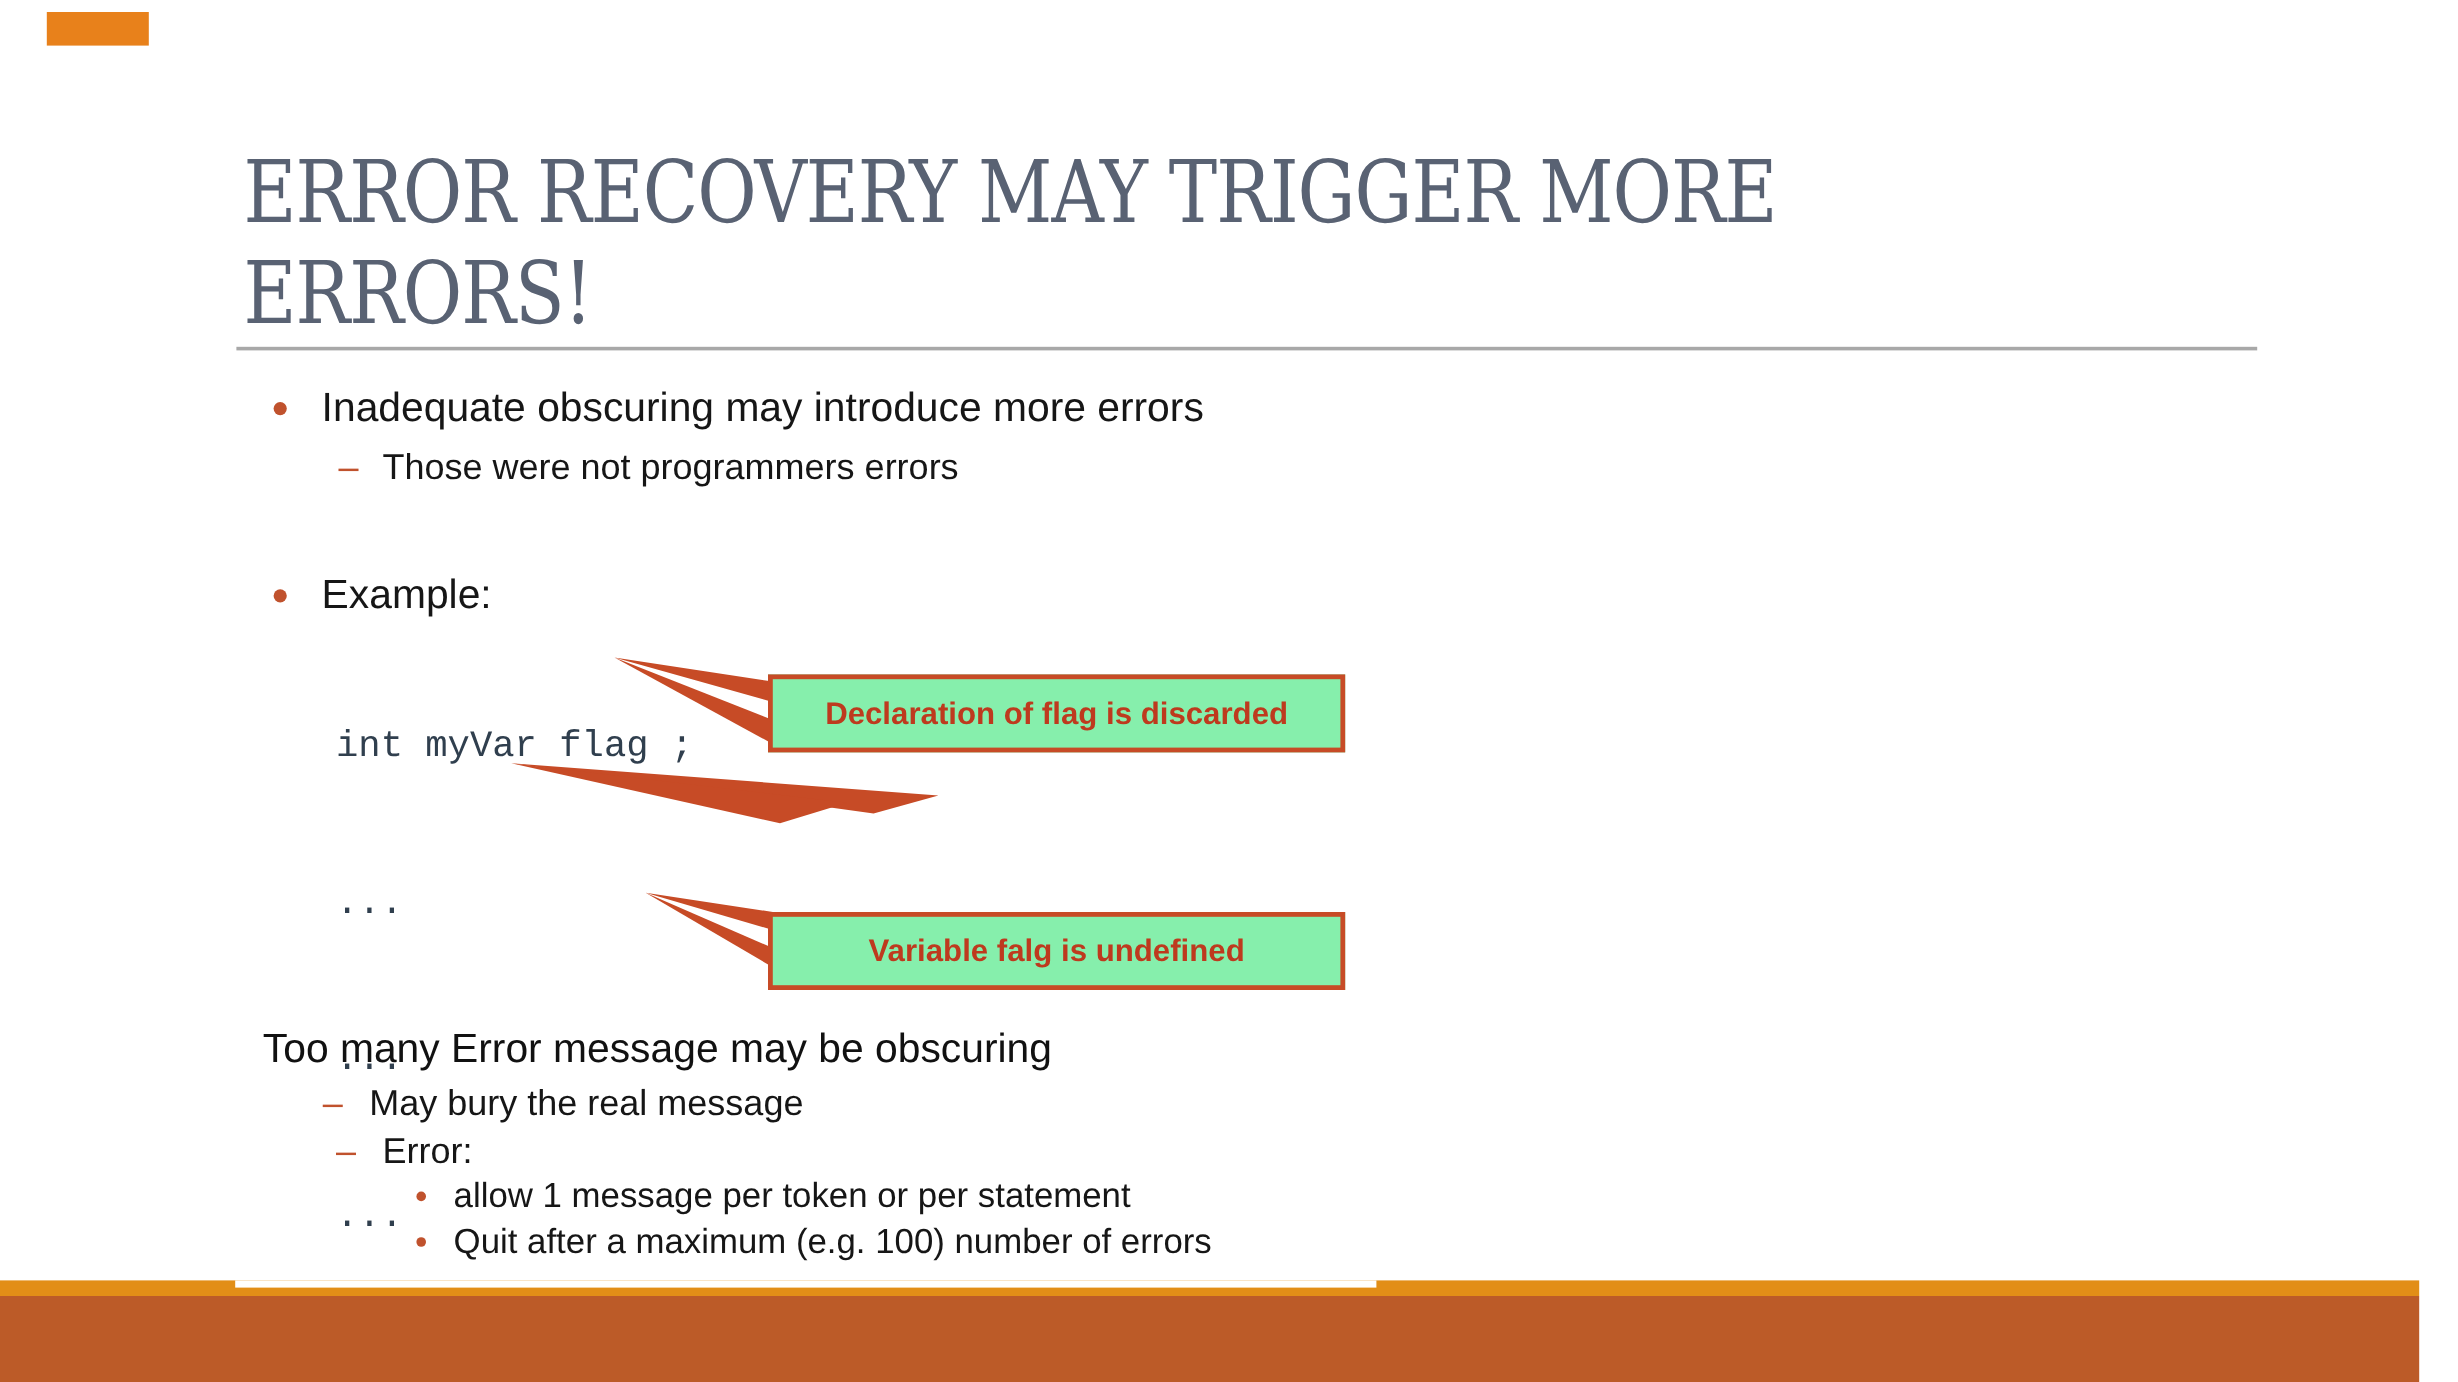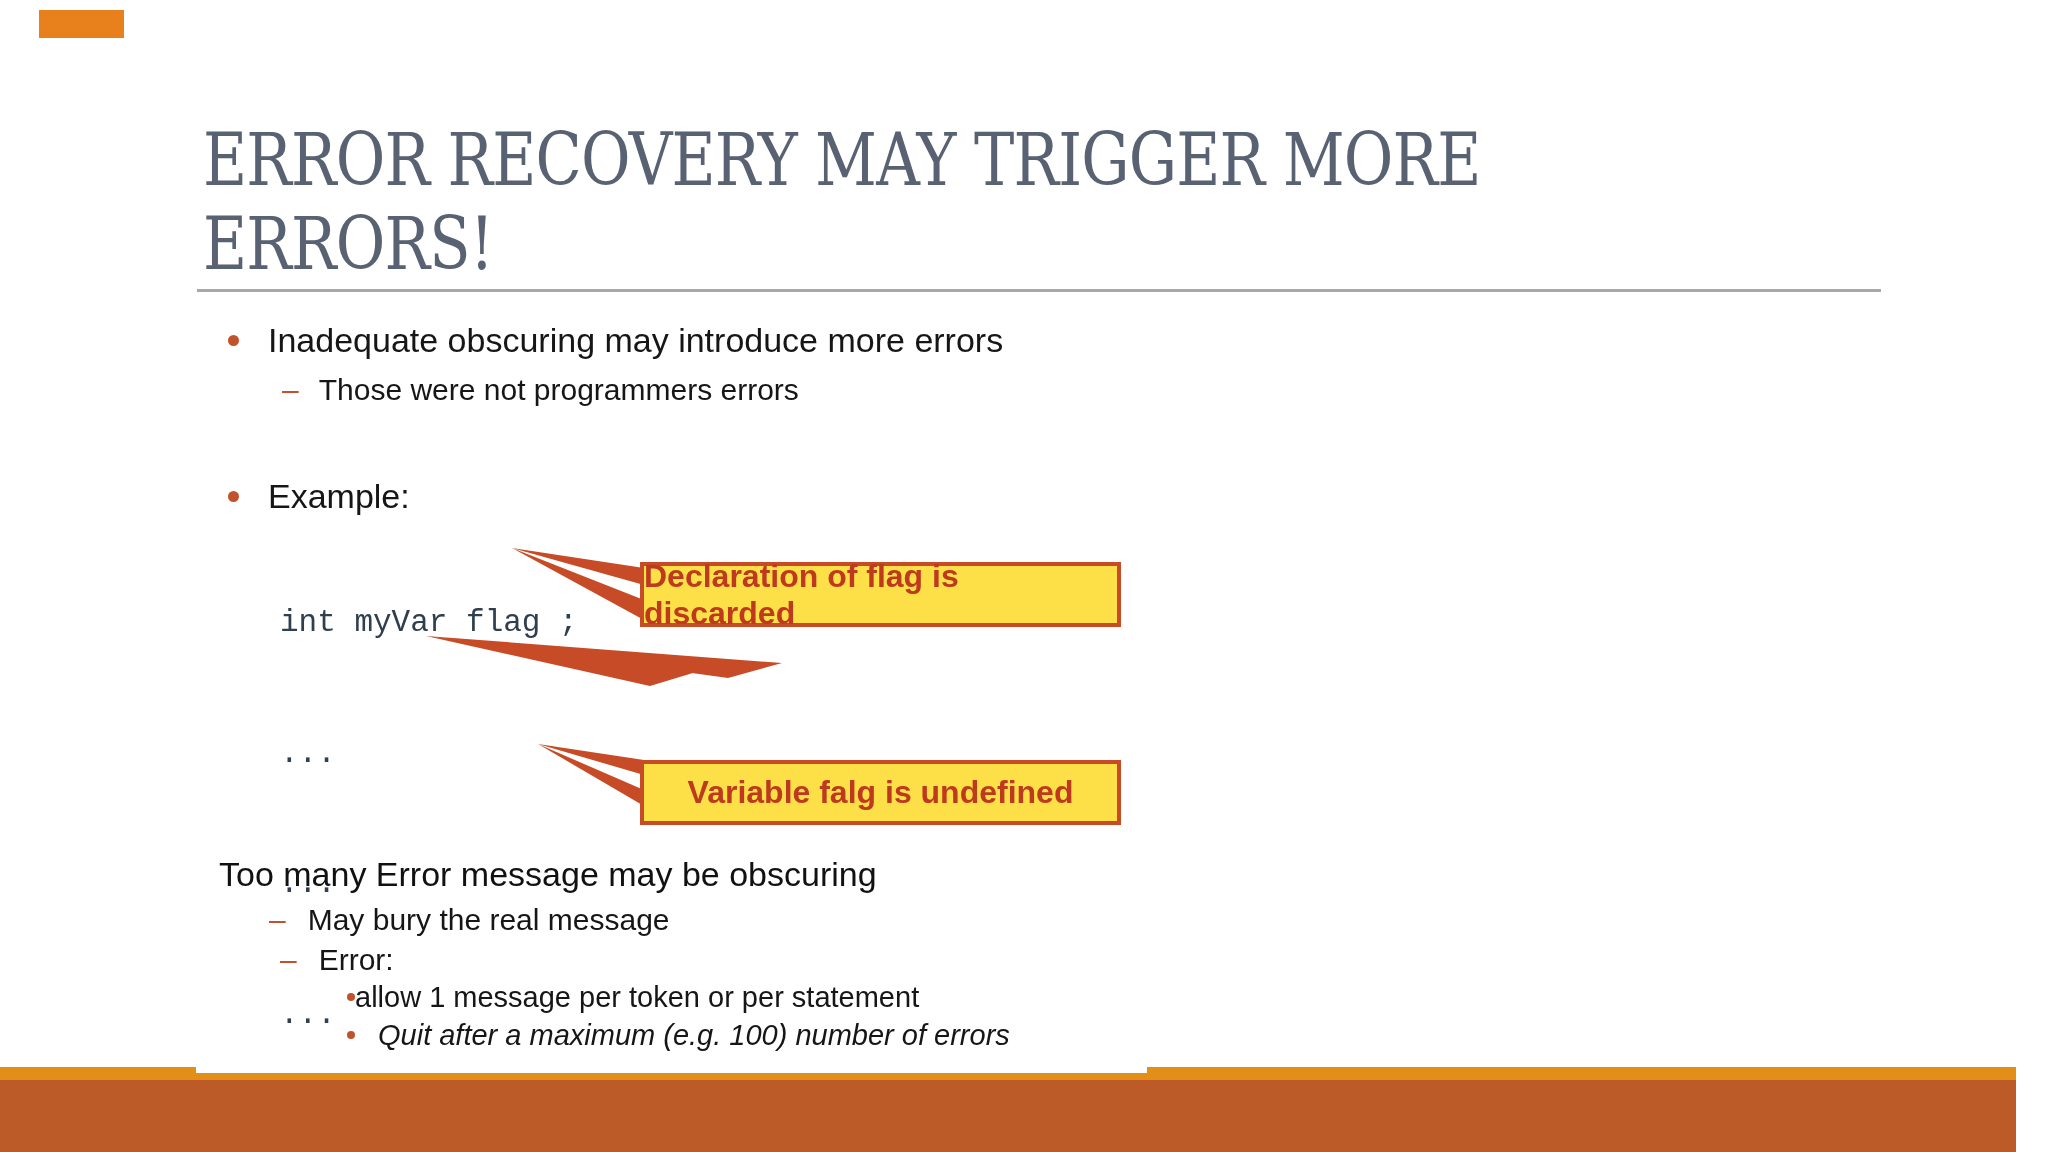--- a/index.html
+++ b/index.html
@@ -60,10 +60,10 @@
   
   .callout{
     position:absolute;left:640px;width:473px;height:57px;
-    background:#fde047;
+    background:#86efac;
     border:4px solid #c74b26;
     display:flex;align-items:center;justify-content:center;
-    font-size:32px;font-weight:bold;color:#be3a1e;
+    font-size:26px;font-weight:bold;color:#be3a1e;
     z-index:3;
   }
   .callout.c1{top:562px;}

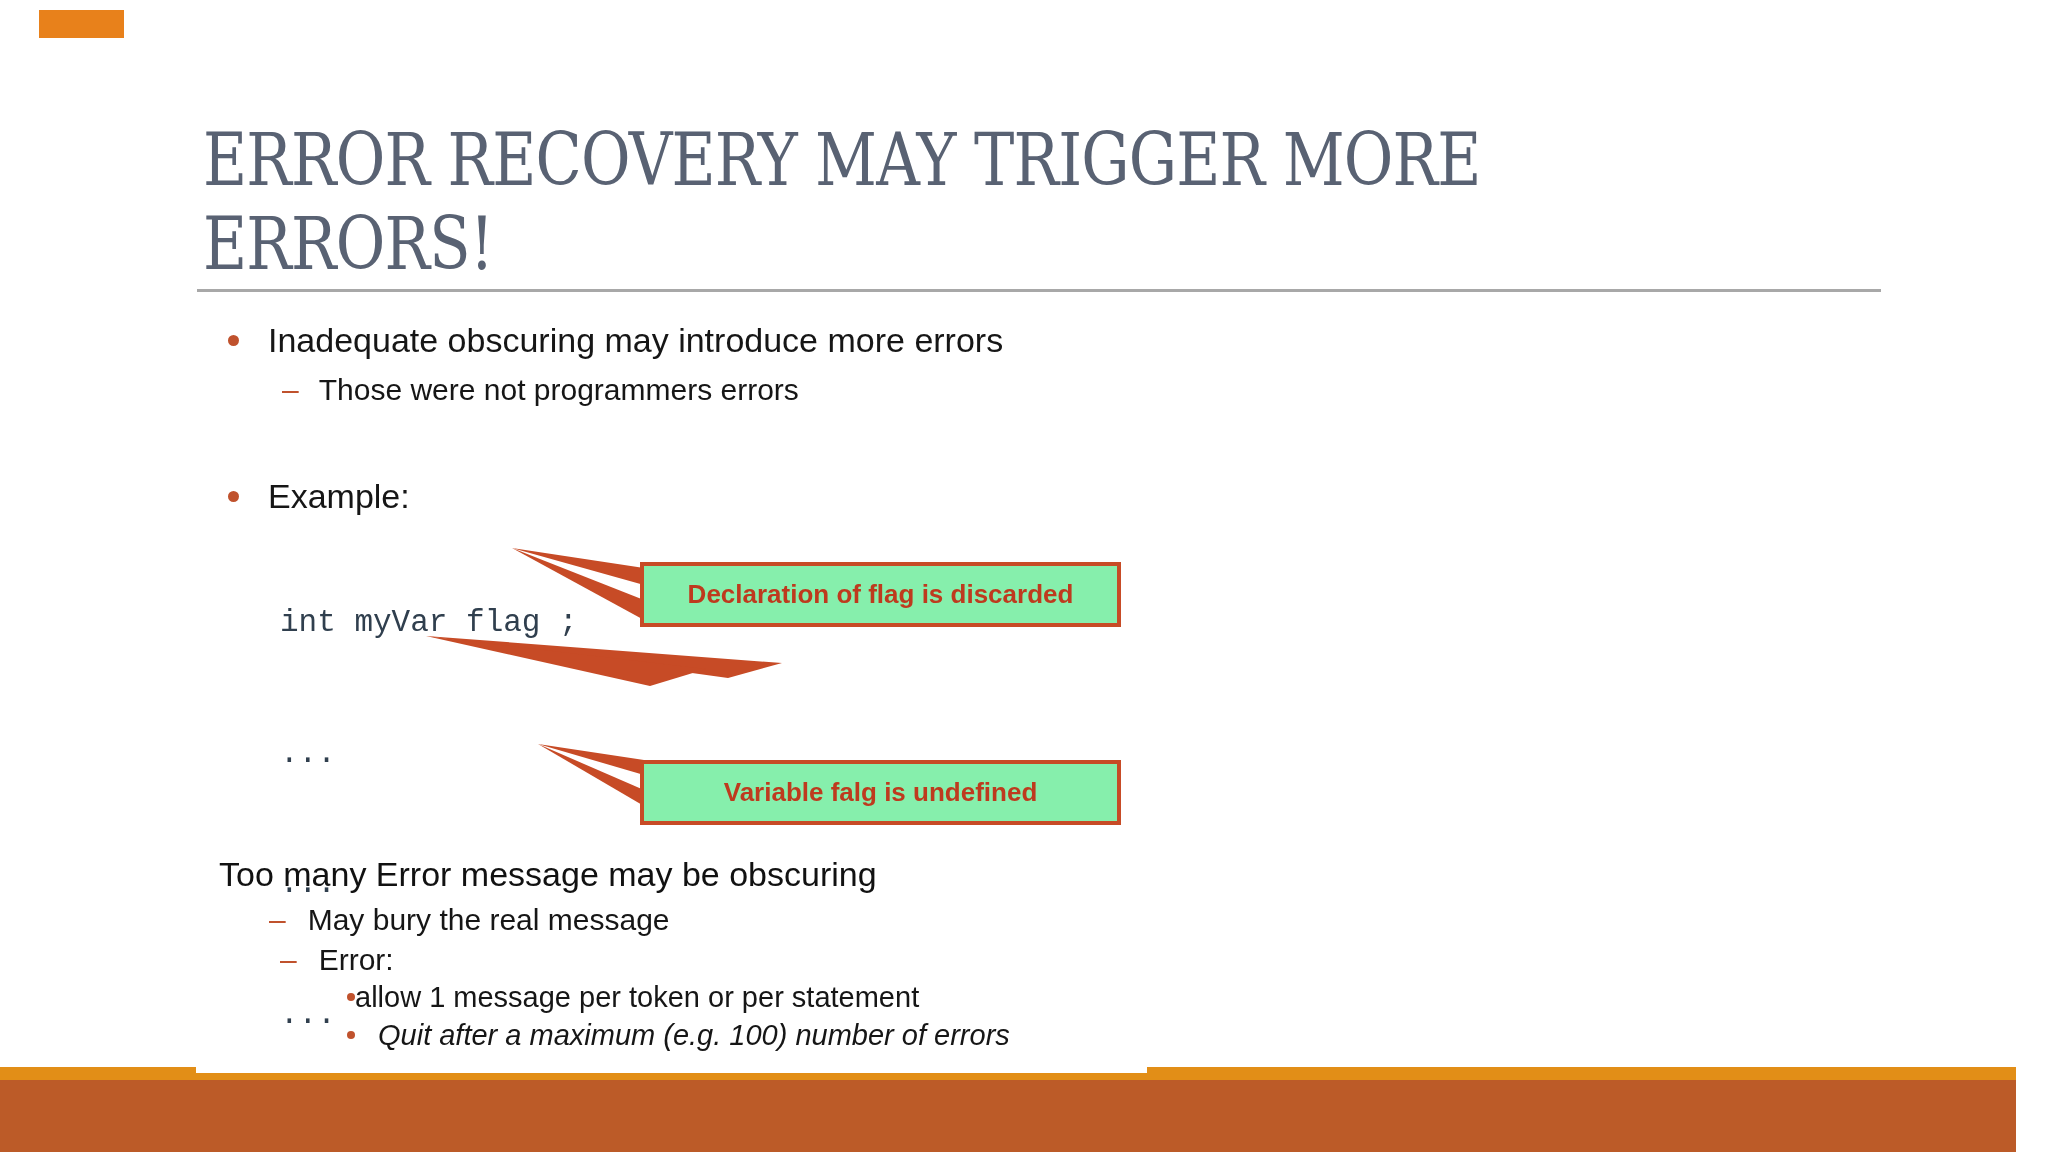--- a/index.html
+++ b/index.html
@@ -151,7 +151,7 @@
 
   <div class="row" style="left:347px;top:978px;">
     <span class="mini-dot"></span>
-    <span class="l3-text" style="text-align:right;">allow 1 message per token or per statement</span>
+    <span class="l3-text" style="margin-left:23px;text-align:right;">allow 1 message per token or per statement</span>
   </div>
 
   <div class="row" style="left:347px;top:1016px;font-style:italic;">

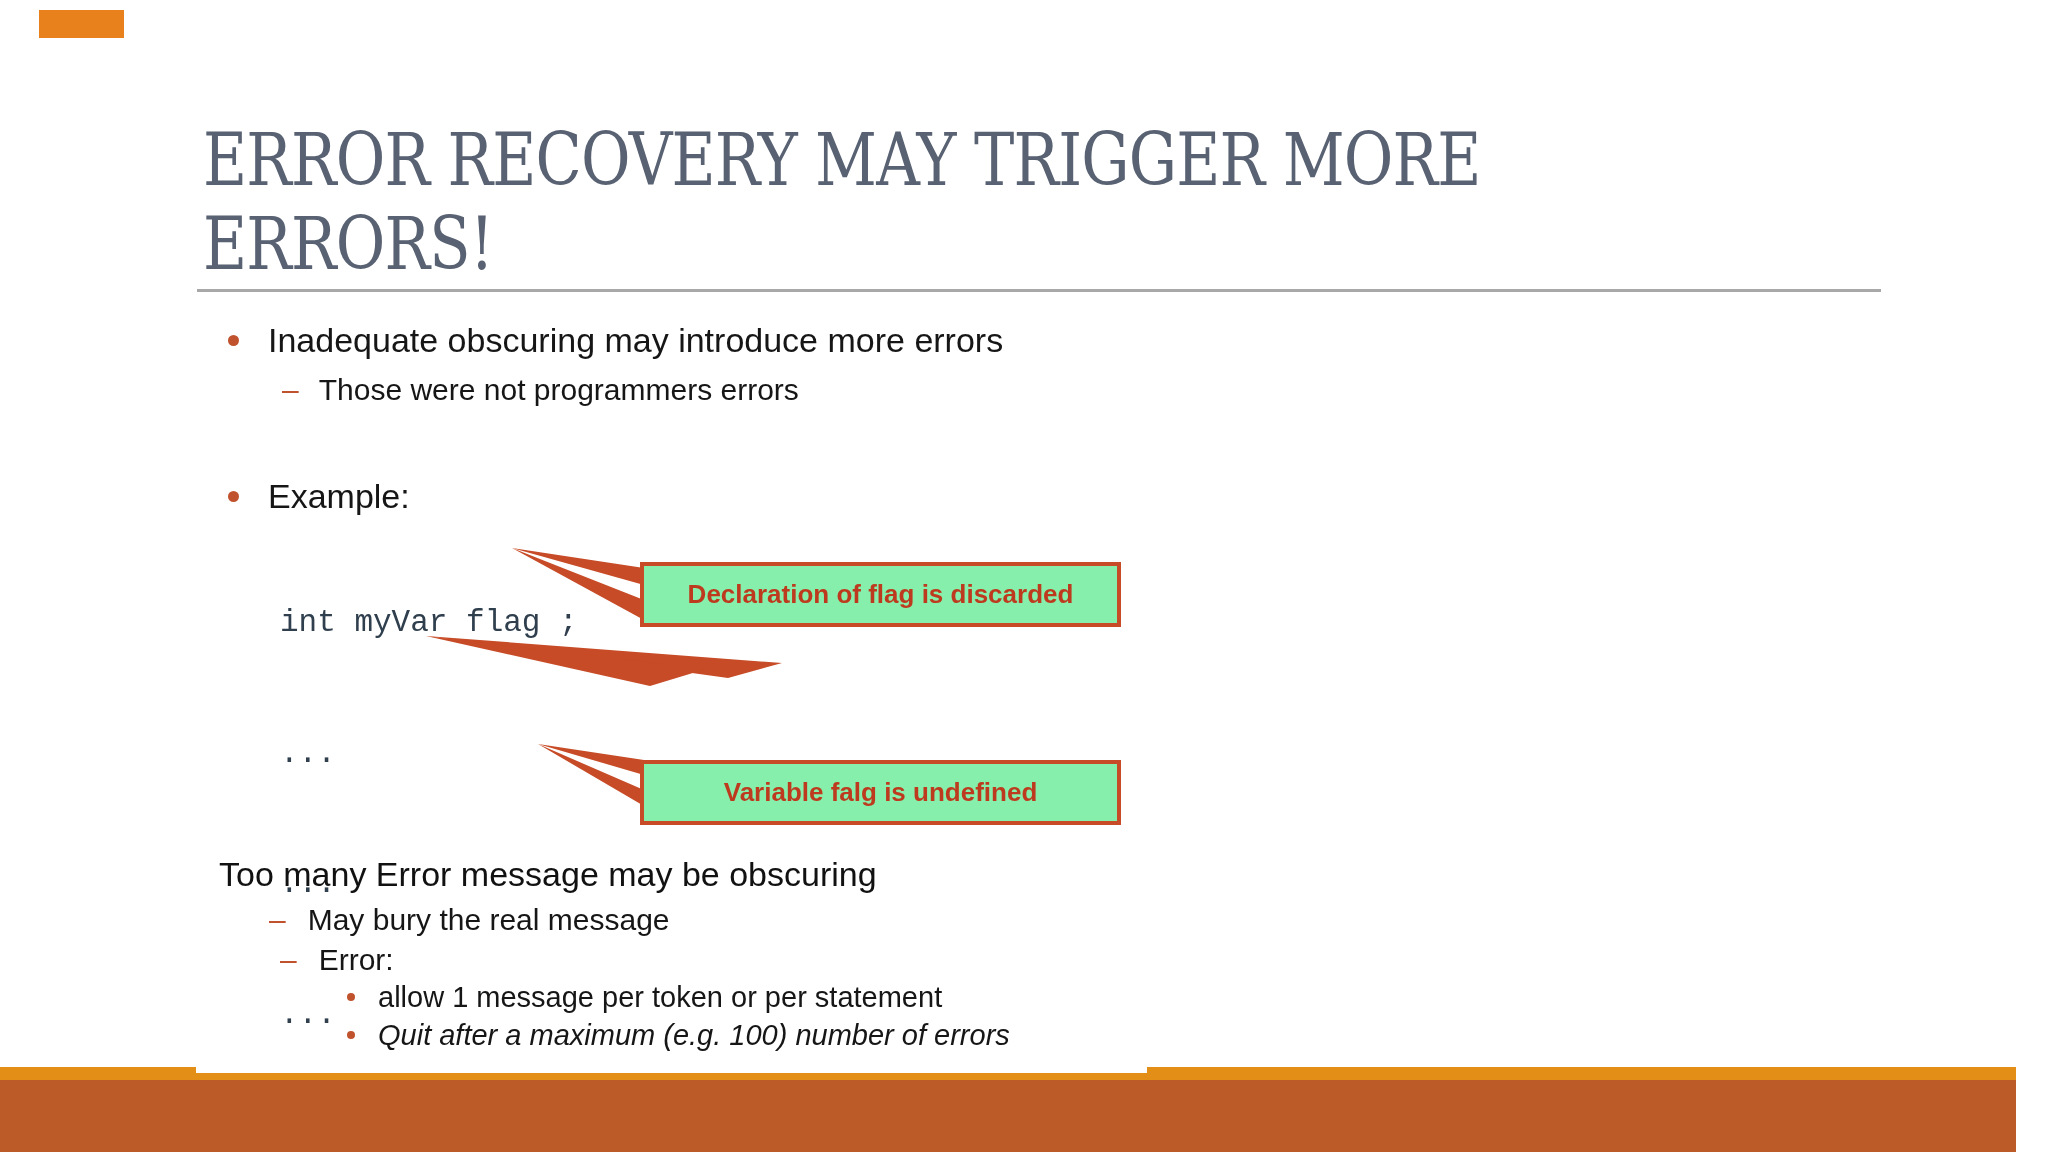--- a/index.html
+++ b/index.html
@@ -154,7 +154,7 @@
     <span class="l3-text" style="margin-left:23px;text-align:right;">allow 1 message per token or per statement</span>
   </div>
 
-  <div class="row" style="left:347px;top:1016px;font-style:italic;">
+  <div class="row" style="left:347px;top:1016px;">
     <span class="mini-dot"></span>
     <span class="l3-text" style="margin-left:23px;">Quit after a maximum (e.g. 100) number of errors</span>
   </div>

